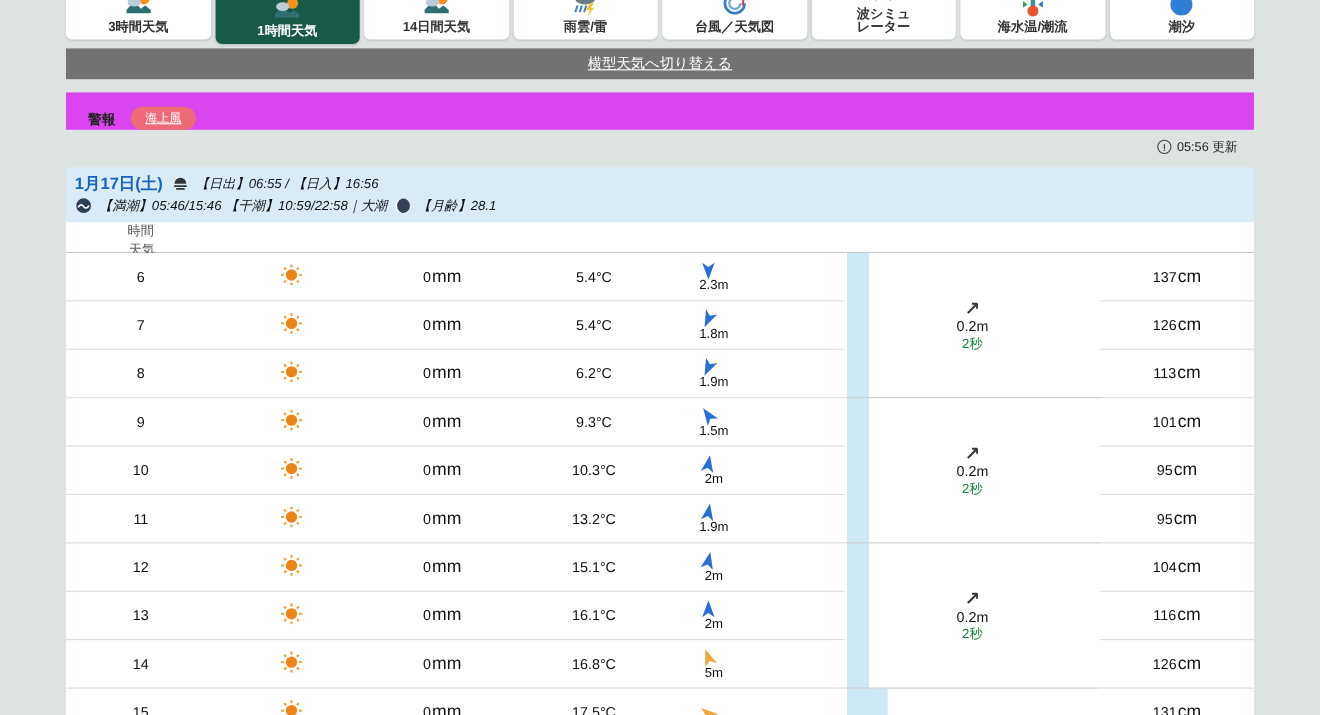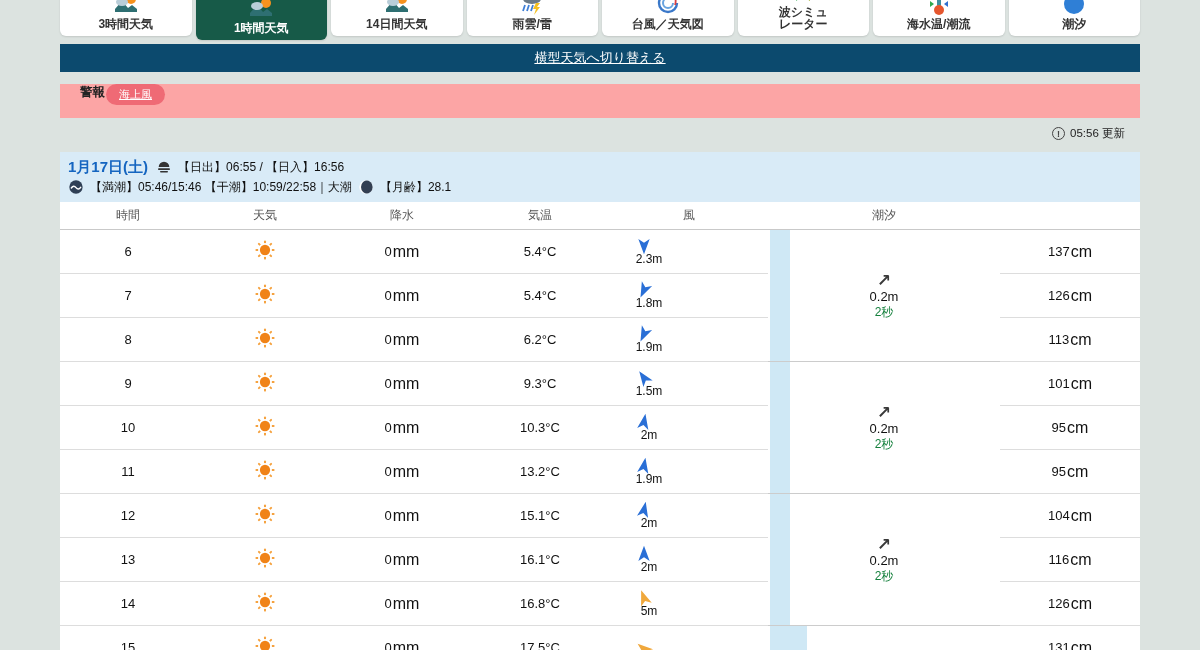--- a/index.html
+++ b/index.html
@@ -24,7 +24,7 @@
   .tab-label{font-size:12px;font-weight:bold;color:#333;line-height:1.05;text-align:center;white-space:pre-line;}
 
   
-  .switch-bar{position:absolute;top:44px;left:60px;width:1080px;height:28px;background:#0c4a6e;
+  .switch-bar{position:absolute;top:44px;left:60px;width:1080px;height:28px;background:#737373;
     display:flex;align-items:center;justify-content:center;}
   .switch-link{color:#fff;font-size:13px;text-decoration:underline;cursor:pointer;}
 

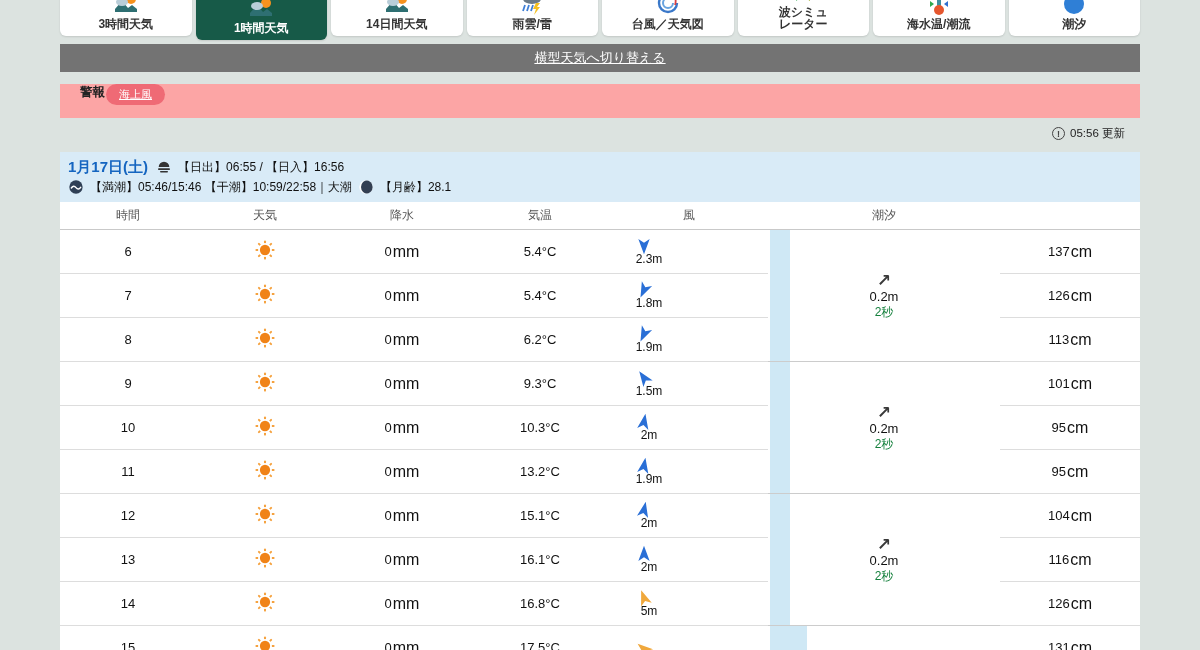--- a/index.html
+++ b/index.html
@@ -29,8 +29,8 @@
   .switch-link{color:#fff;font-size:13px;text-decoration:underline;cursor:pointer;}
 
   
-  .warning-bar{position:absolute;top:84px;left:60px;width:1080px;height:34px;background:#fca5a5;
-    display:flex;align-items:flex-start;padding-left:20px;box-sizing:border-box;gap:1px;}
+  .warning-bar{position:absolute;top:84px;left:60px;width:1080px;height:34px;background:#d946ef;
+    display:flex;align-items:flex-end;padding-left:20px;box-sizing:border-box;gap:14px;}
   .warning-label{font-size:12.5px;font-weight:bold;color:#222;}
   .warning-badge{background:#ef6a75;color:#fff;font-size:11px;padding:3px 13px;border-radius:11px;cursor:pointer;text-decoration:underline;}
 

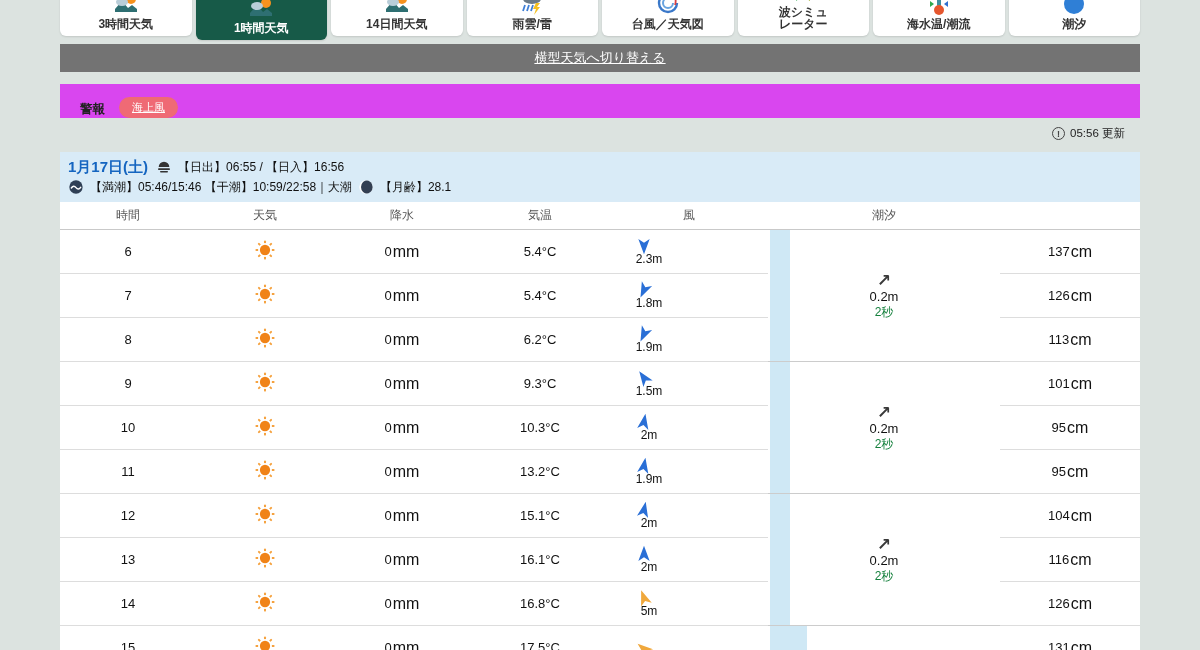--- a/index.html
+++ b/index.html
@@ -45,7 +45,7 @@
     padding:5px 8px;box-sizing:border-box;}
   .dh-line{display:flex;align-items:center;gap:6px;height:20px;}
   .dh-date{font-size:15px;font-weight:bold;color:#1565c0;margin-right:2px;}
-  .dh-text{font-size:12px;color:#111;}
+  .dh-text{font-size:12px;color:#111;font-style:italic;}
   .dh-icon{display:inline-flex;align-items:center;}
 
   

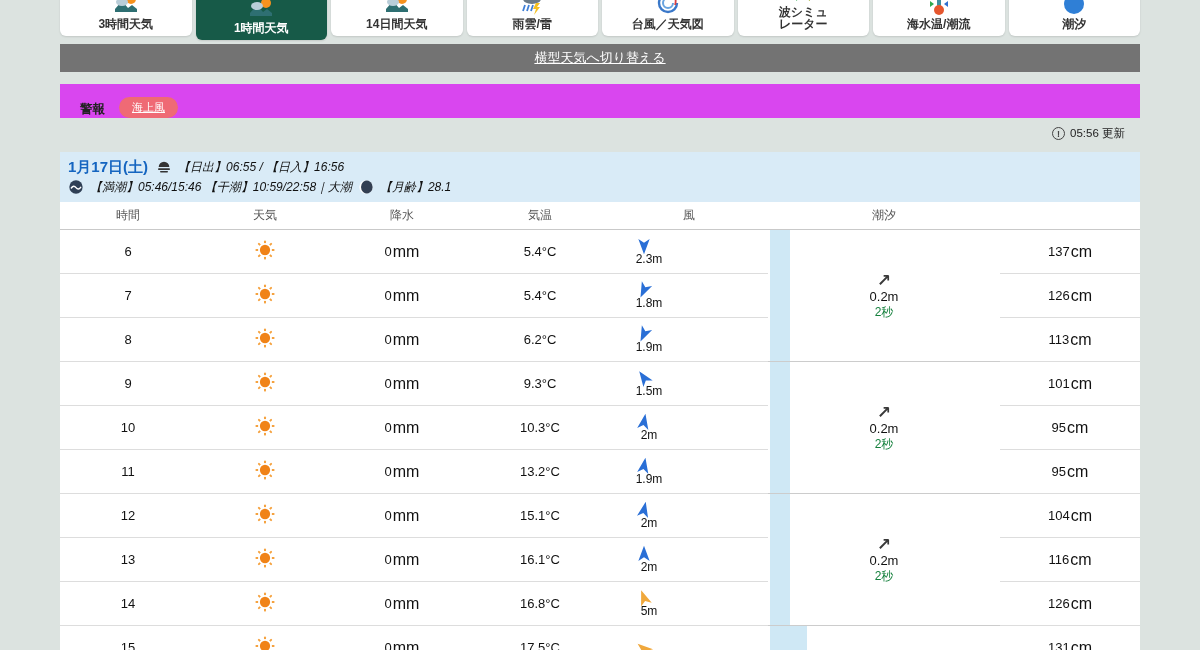--- a/index.html
+++ b/index.html
@@ -50,7 +50,7 @@
 
   
   .thead{position:absolute;top:202px;left:60px;width:1080px;height:28px;background:#fff;
-    border-bottom:1px solid #c9c9c9;display:flex;box-sizing:border-box;}
+    border-bottom:1px solid #c9c9c9;display:flex;box-sizing:border-box;flex-direction:column;}
   .th{display:flex;align-items:center;justify-content:center;font-size:12px;color:#555;}
   .th:nth-child(1){width:136px;}
   .th:nth-child(2){width:138px;}

